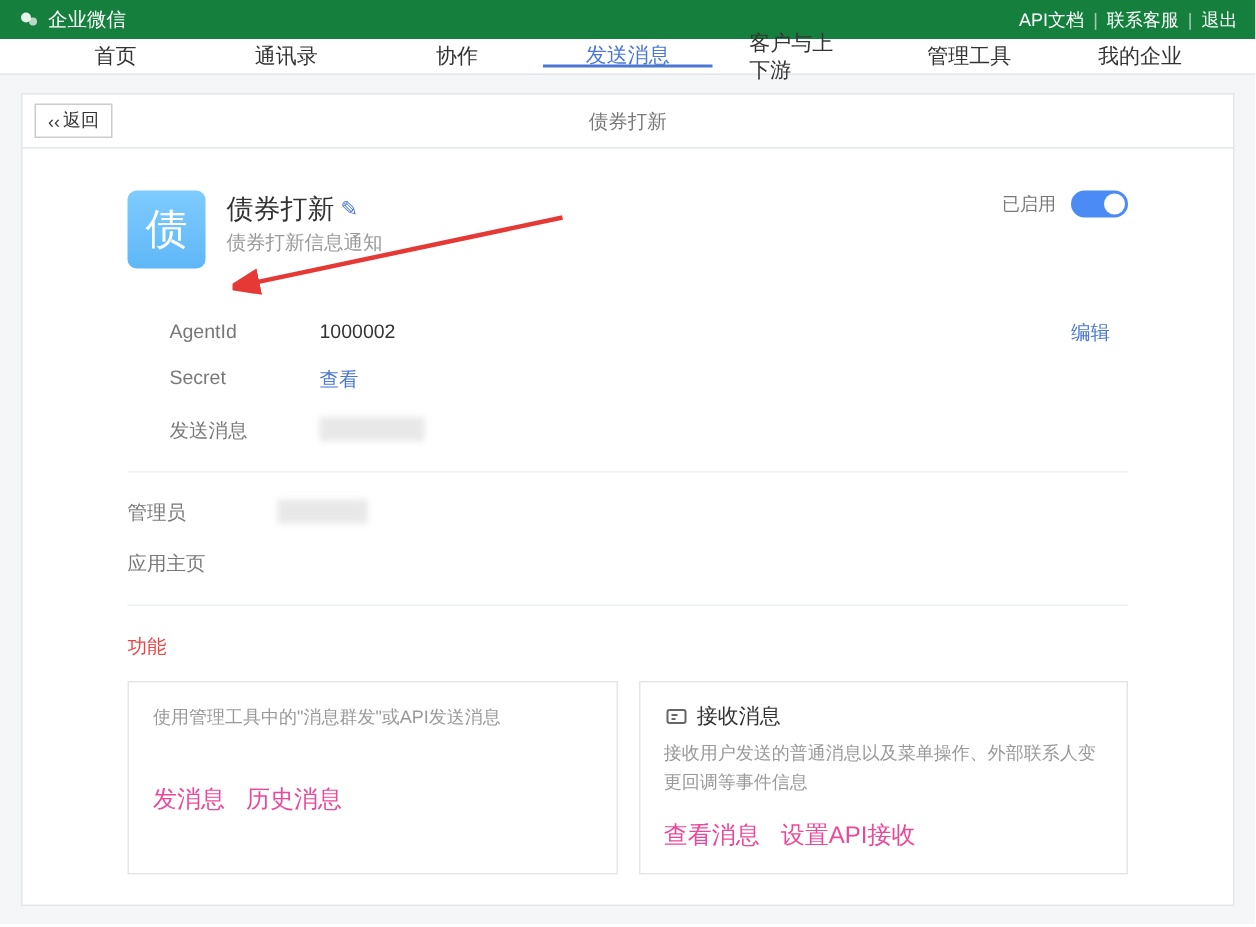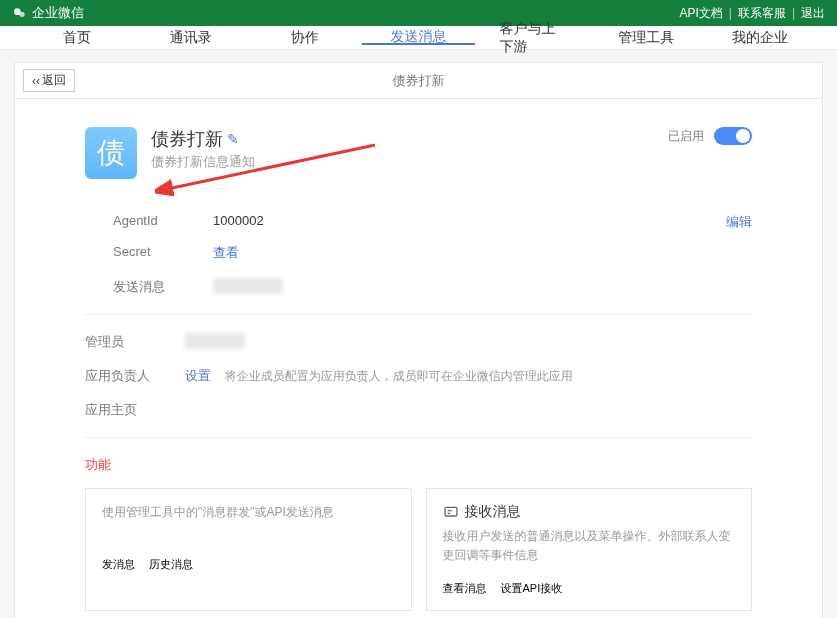--- a/index.html
+++ b/index.html
@@ -45,7 +45,7 @@
     .info-label { width: 100px; color: #787878; flex-shrink: 0; }
     .info-value { color: #333; }
     .link { color: #4a77d4; cursor: pointer; }
-    .edit-link { position: absolute; right: 0; top: 0; color: #4a77d4; cursor: pointer; font-size: 13px; }
+    .edit-link { position: absolute; right: 12px; top: 0; color: #4a77d4; cursor: pointer; font-size: 13px; }
     .blur-box { width: 70px; height: 16px; background: #e8e8e8; filter: blur(2px); }
     .desc-text { color: #999; margin-left: 10px; font-size: 12px; }
     

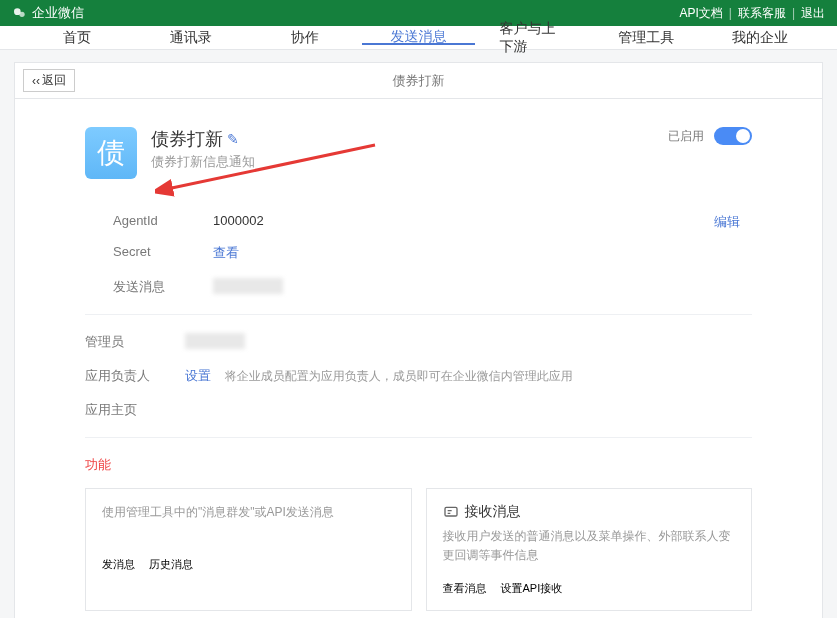--- a/index.html
+++ b/index.html
@@ -156,13 +156,6 @@
           <div class="blur-box" style="width:60px;"></div>
         </div>
         <div class="info-row">
-          <div class="info-label">应用负责人</div>
-          <div>
-            <span class="link">设置</span>
-            <span class="desc-text">将企业成员配置为应用负责人，成员即可在企业微信内管理此应用</span>
-          </div>
-        </div>
-        <div class="info-row">
           <div class="info-label">应用主页</div>
         </div>
       </div>

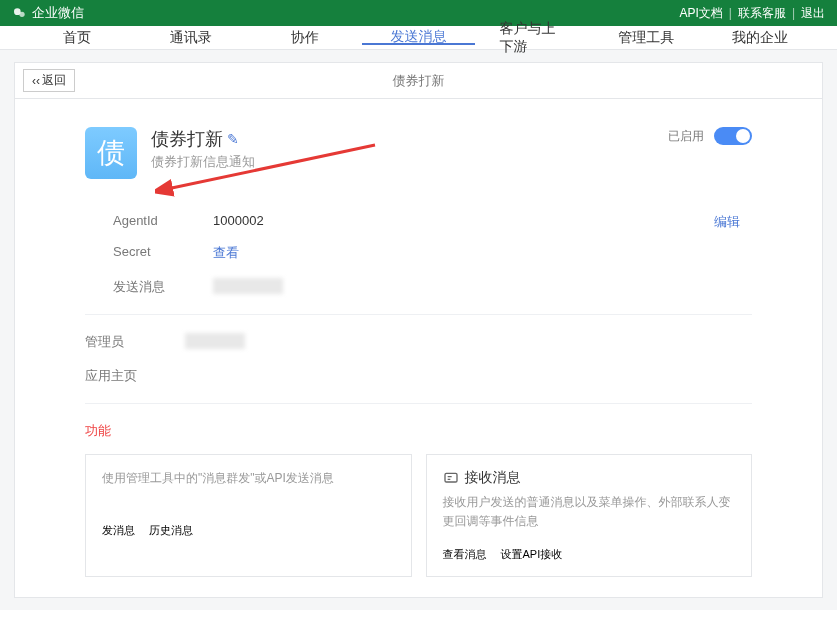--- a/index.html
+++ b/index.html
@@ -58,7 +58,7 @@
     .func-card-title { display: flex; align-items: center; gap: 6px; font-size: 14px; color: #333; margin-bottom: 6px; }
     .func-card-desc { font-size: 12px; color: #999; line-height: 1.6; min-height: 40px; }
     .func-card-actions { margin-top: 14px; display: flex; gap: 14px; }
-    .func-card-actions span { color: #000000; cursor: pointer; font-size: 11px; }
+    .func-card-actions span { color: #ec4899; cursor: pointer; font-size: 16px; }
     .func-icon { width: 16px; height: 16px; display: inline-flex; align-items: center; justify-content: center; color: #666; }
     
     

